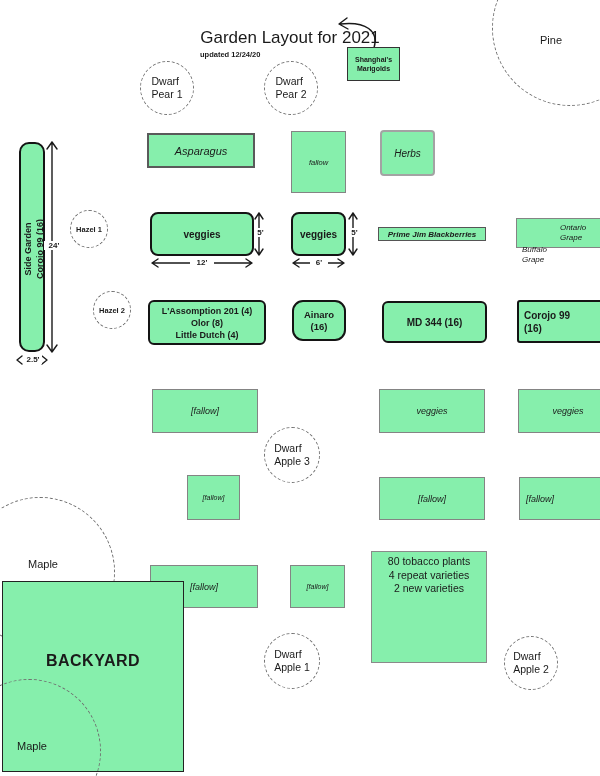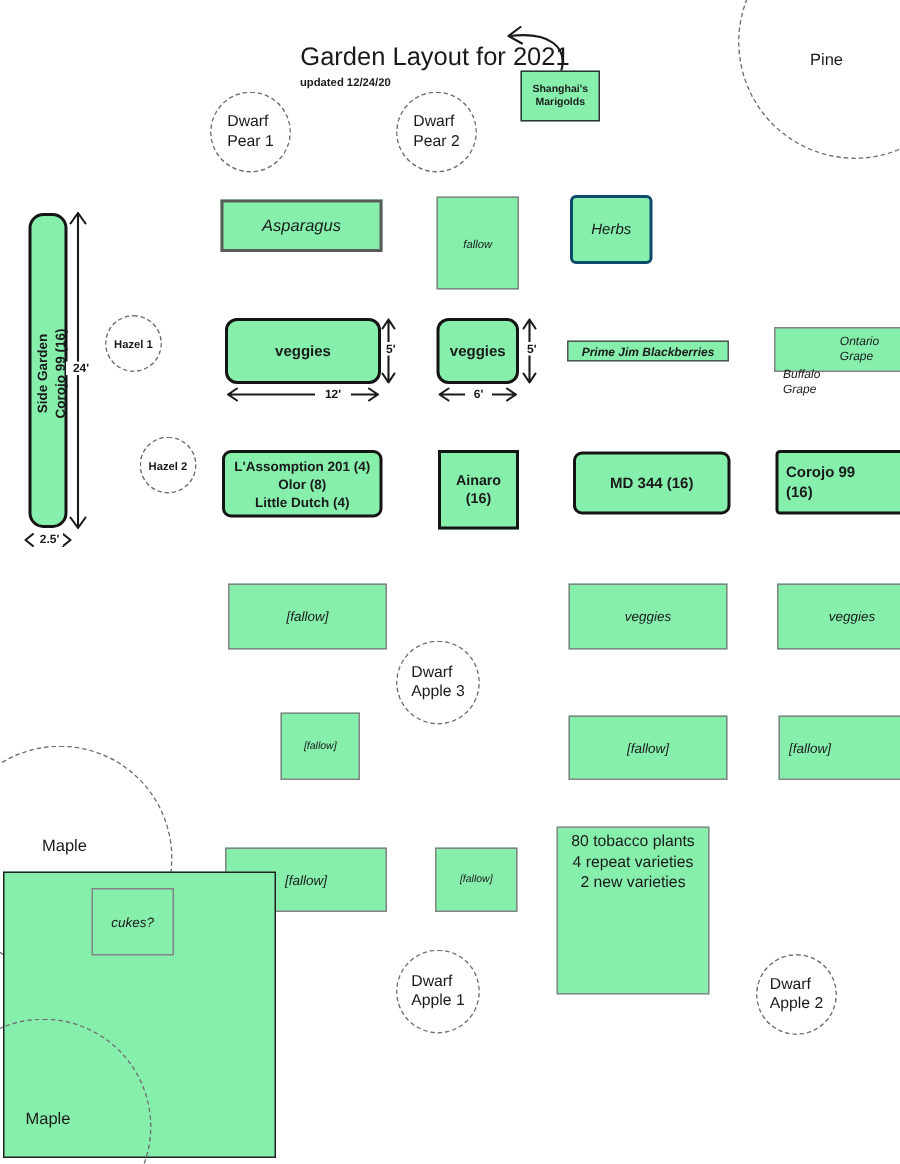--- a/index.html
+++ b/index.html
@@ -69,7 +69,7 @@
 
 <div class="box med italic" style="left:147px;top:133px;width:108px;height:35px;font-size:11px;">Asparagus</div>
 <div class="box thin italic" style="left:291px;top:131px;width:55px;height:62px;font-size:7.5px;">fallow</div>
-<div class="box italic" style="left:380px;top:130px;width:55px;height:46px;font-size:10px;border:2px solid #0c4a6e;border-radius:4px;">Herbs</div>
+<div class="box italic" style="left:380px;top:130px;width:55px;height:46px;font-size:10px;border:2px solid #a3a3a3;border-radius:4px;">Herbs</div>
 
 <div class="box thick" style="left:150px;top:212px;width:104px;height:44px;font-size:10px;">veggies</div>
 <svg class="arrow-svg" style="left:253px;top:211px;" width="12" height="46" viewBox="0 0 12 46">

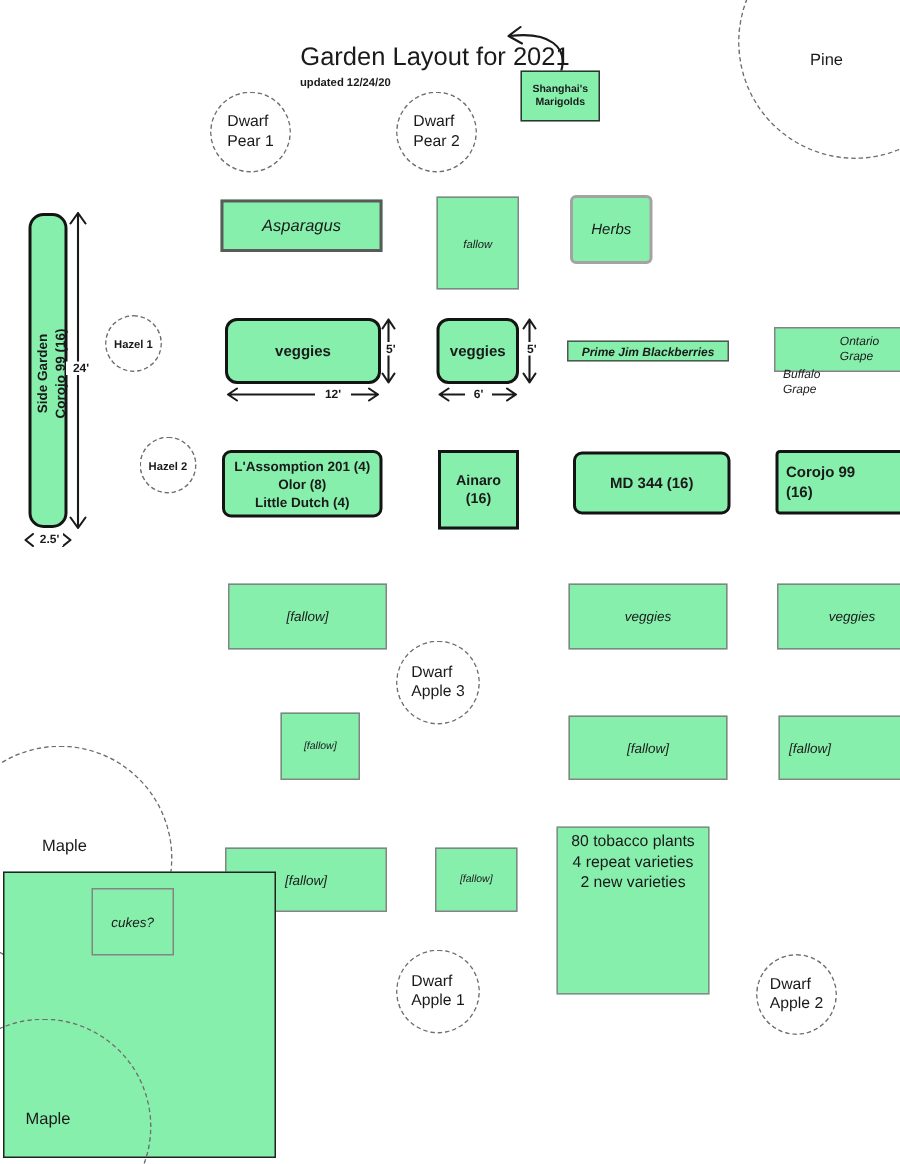--- a/index.html
+++ b/index.html
@@ -79,7 +79,7 @@
 <svg class="arrow-svg" style="left:150px;top:257px;" width="104" height="12" viewBox="0 0 104 12">
   <path d="M8 2 L2 6 L8 10 M2 6 L102 6 M96 2 L102 6 L96 10"></path>
 </svg>
-<div class="dim-label" style="left:190px;top:258px;width:22px;margin-left:20px;">12'</div>
+<div class="dim-label" style="left:190px;top:258px;width:22px;">12'</div>
 <div class="box thick" style="left:291px;top:212px;width:55px;height:44px;font-size:10px;">veggies</div>
 <svg class="arrow-svg" style="left:347px;top:211px;" width="12" height="46" viewBox="0 0 12 46">
   <path d="M2 8 L6 2 L10 8 M6 2 L6 44 M2 38 L6 44 L10 38"></path>

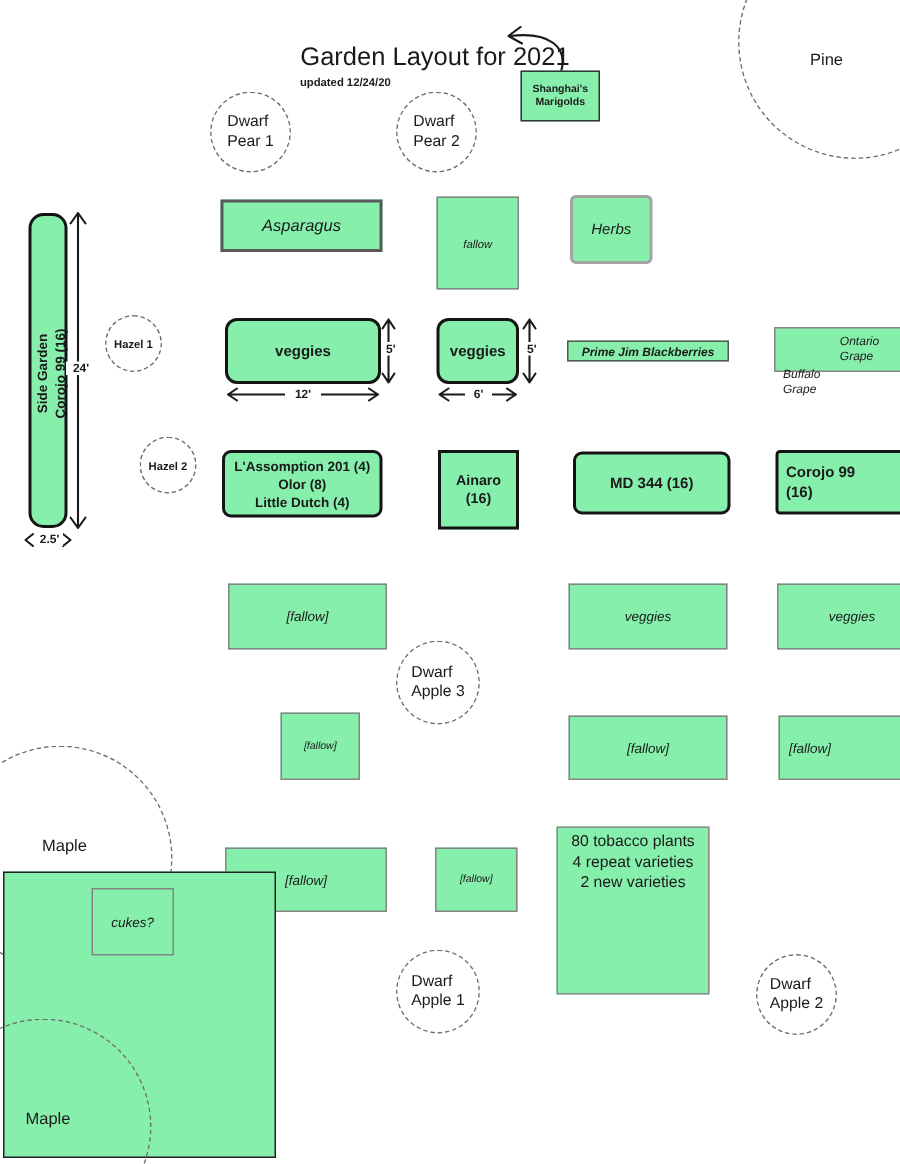--- a/index.html
+++ b/index.html
@@ -98,7 +98,7 @@
 Grape</span>
 </div>
 
-<div class="box thick" style="left:148px;top:300px;width:107px;height:45px;font-size:9px;line-height:12px;border-radius:6px;">L'Assomption 201 (4)
+<div class="box thick" style="left:148px;top:300px;width:118px;height:45px;font-size:9px;line-height:12px;border-radius:6px;">L'Assomption 201 (4)
 Olor (8)
 Little Dutch (4)</div>
 <div class="box thick" style="left:292px;top:300px;width:54px;height:53px;font-size:9.5px;line-height:12px;border-radius:0;">Ainaro

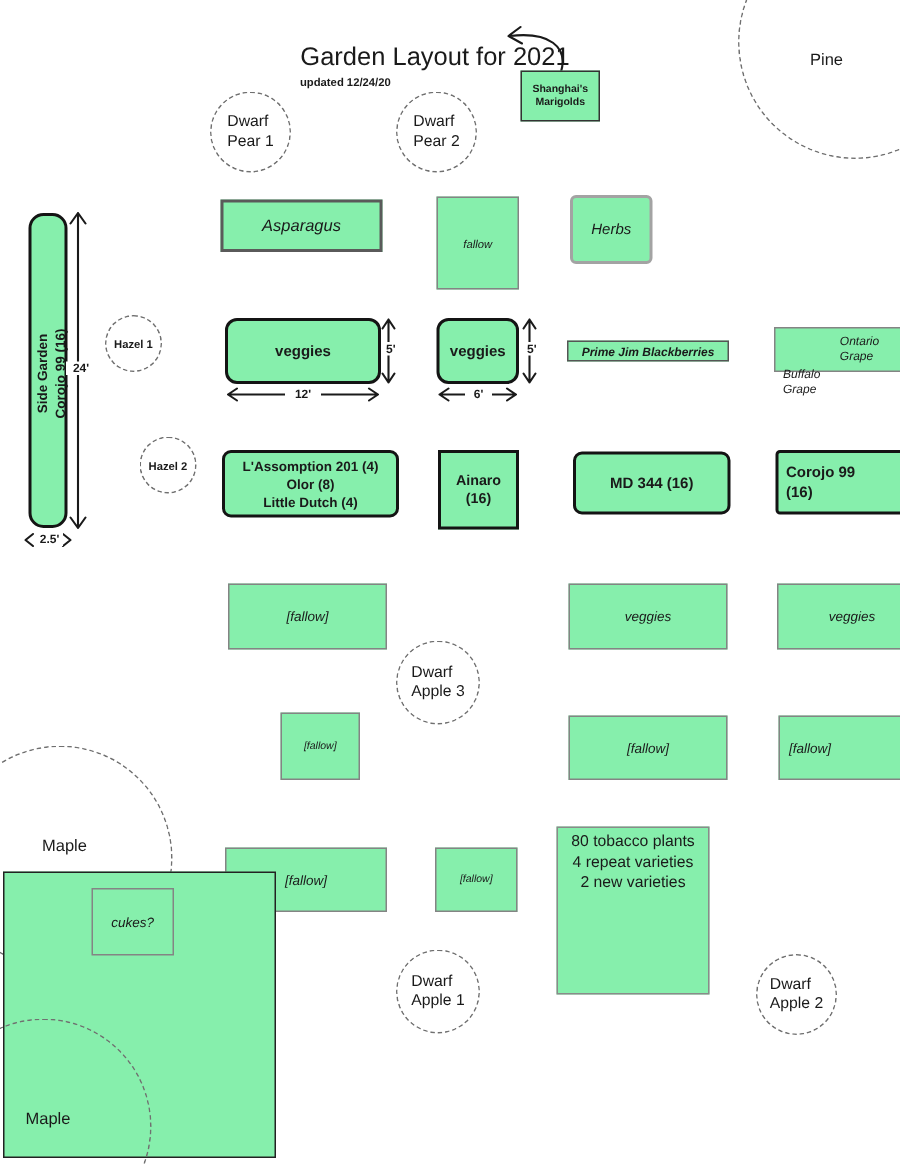--- a/index.html
+++ b/index.html
@@ -101,7 +101,7 @@
 <div class="box thick" style="left:148px;top:300px;width:118px;height:45px;font-size:9px;line-height:12px;border-radius:6px;">L'Assomption 201 (4)
 Olor (8)
 Little Dutch (4)</div>
-<div class="box thick" style="left:292px;top:300px;width:54px;height:53px;font-size:9.5px;line-height:12px;border-radius:0;">Ainaro
+<div class="box thick" style="left:292px;top:300px;width:54px;height:41px;font-size:9.5px;line-height:12px;border-radius:11px;">Ainaro
 (16)</div>
 <div class="box thick" style="left:382px;top:301px;width:105px;height:42px;font-size:10px;border-radius:6px;">MD 344 (16)</div>
 <div class="box thick" style="left:517px;top:300px;width:95px;height:43px;font-size:10px;line-height:13px;border-radius:3px;

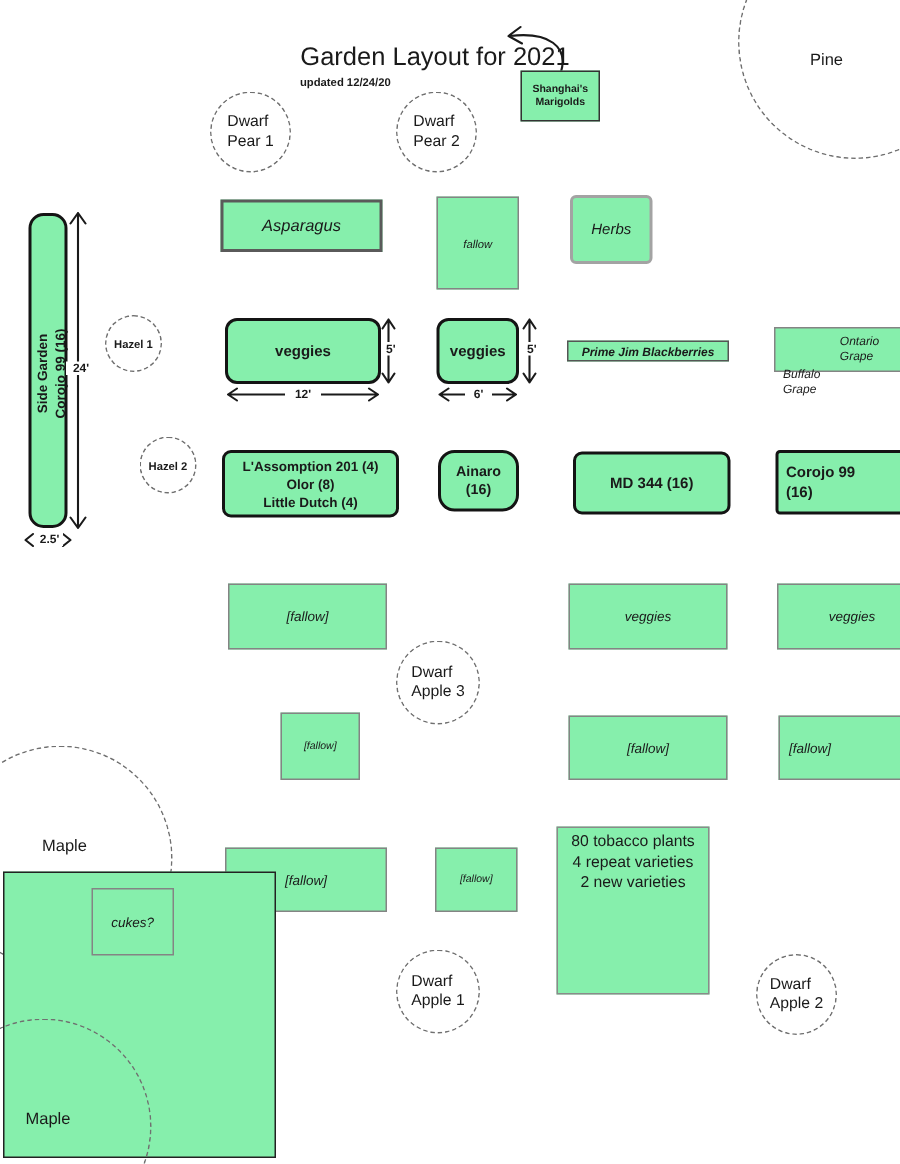--- a/index.html
+++ b/index.html
@@ -119,7 +119,7 @@
 <div class="box thin italic" style="left:150px;top:565px;width:108px;height:43px;font-size:9px;z-index:1;">[fallow]</div>
 <div class="box thin italic" style="left:290px;top:565px;width:55px;height:43px;font-size:7px;">[fallow]</div>
 
-<div class="box" style="left:371px;top:551px;width:102px;height:112px;border:1.5px solid #8a8a8a;
+<div class="box" style="left:371px;top:551px;width:116px;height:112px;border:1.5px solid #8a8a8a;
             align-items:flex-start;padding-top:3px;font-size:10.5px;line-height:13.5px;">80 tobacco plants
 4 repeat varieties
 2 new varieties</div>

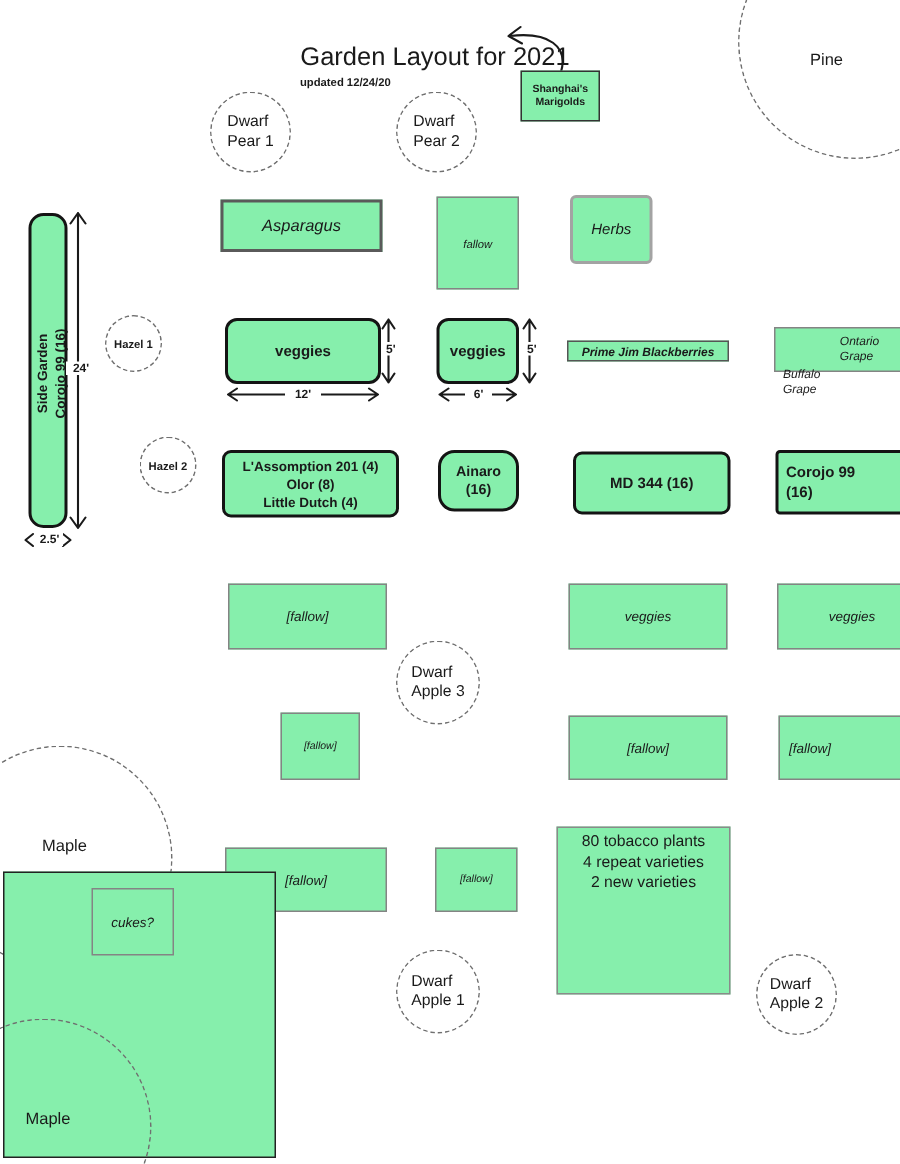--- a/index.html
+++ b/index.html
@@ -125,7 +125,6 @@
 2 new varieties</div>
 
 <div class="box" style="left:2px;top:581px;width:182px;height:191px;border:1.5px solid #222;z-index:6;display:block;">
-  <div class="box thin italic" style="left:58px;top:10px;width:55px;height:45px;font-size:9px;background:transparent;">cukes?</div>
   <div class="circle" style="left:-46px;top:97px;width:144px;height:144px;"></div>
   <div class="txt" style="left:14px;top:158px;font-size:11px;">Maple</div>
 </div>

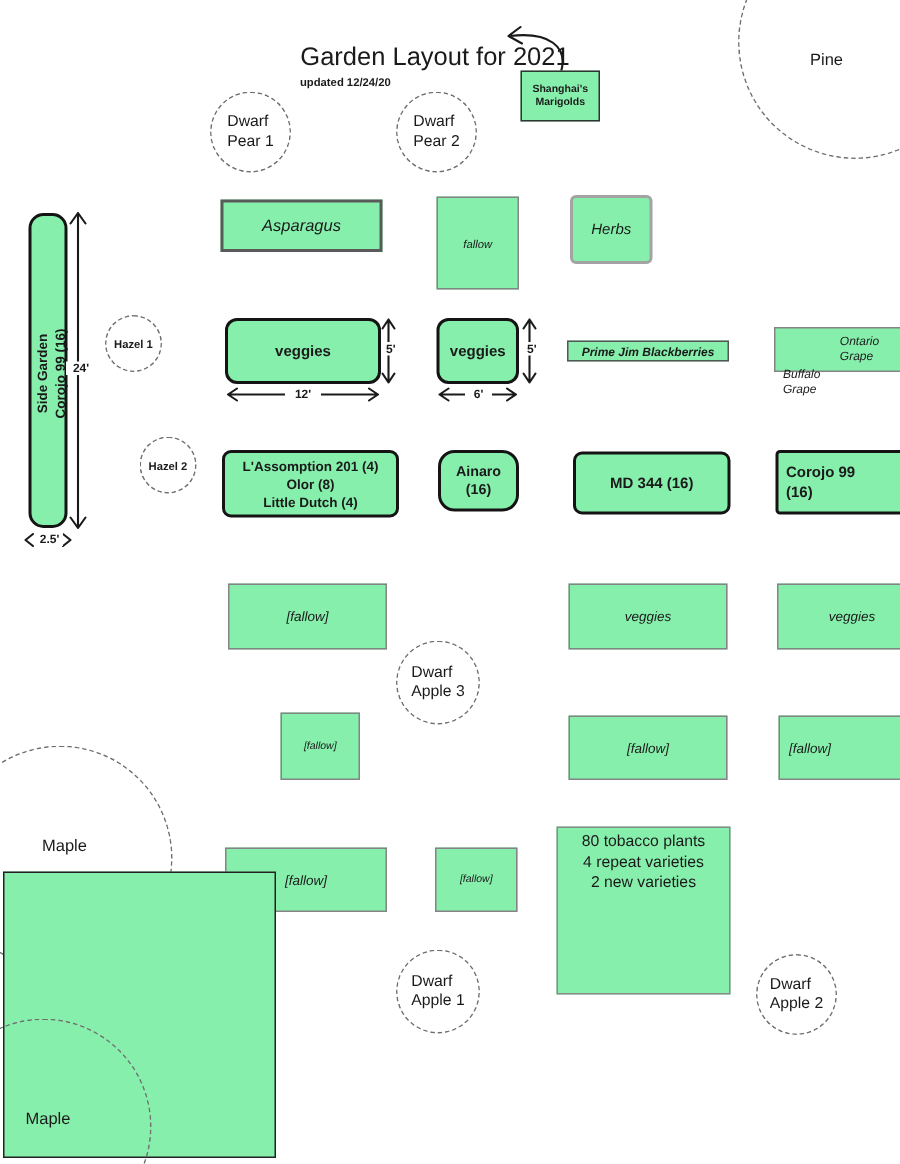--- a/index.html
+++ b/index.html
@@ -125,6 +125,7 @@
 2 new varieties</div>
 
 <div class="box" style="left:2px;top:581px;width:182px;height:191px;border:1.5px solid #222;z-index:6;display:block;">
+  <div class="txt" style="left:0;top:70px;width:100%;text-align:center;font-size:16px;font-weight:bold;letter-spacing:0.5px;">BACKYARD</div>
   <div class="circle" style="left:-46px;top:97px;width:144px;height:144px;"></div>
   <div class="txt" style="left:14px;top:158px;font-size:11px;">Maple</div>
 </div>

